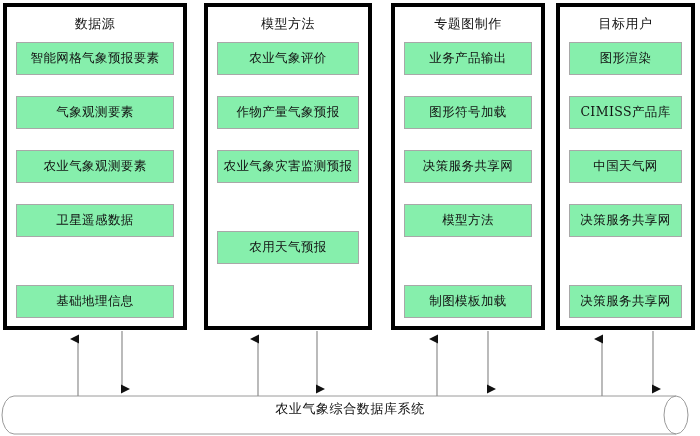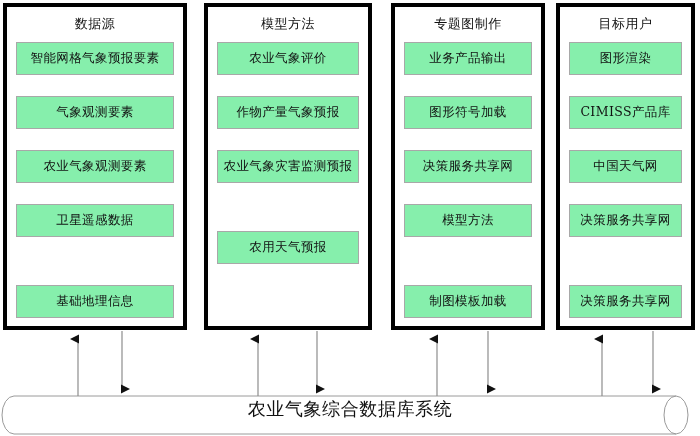--- a/index.html
+++ b/index.html
@@ -57,7 +57,7 @@
     left:0;right:0;
     top:400px;
     text-align:center;
-    font-size:18px;
+    font-size:13px;
     line-height:18px;
     letter-spacing:0.6px;
     color:#111;

